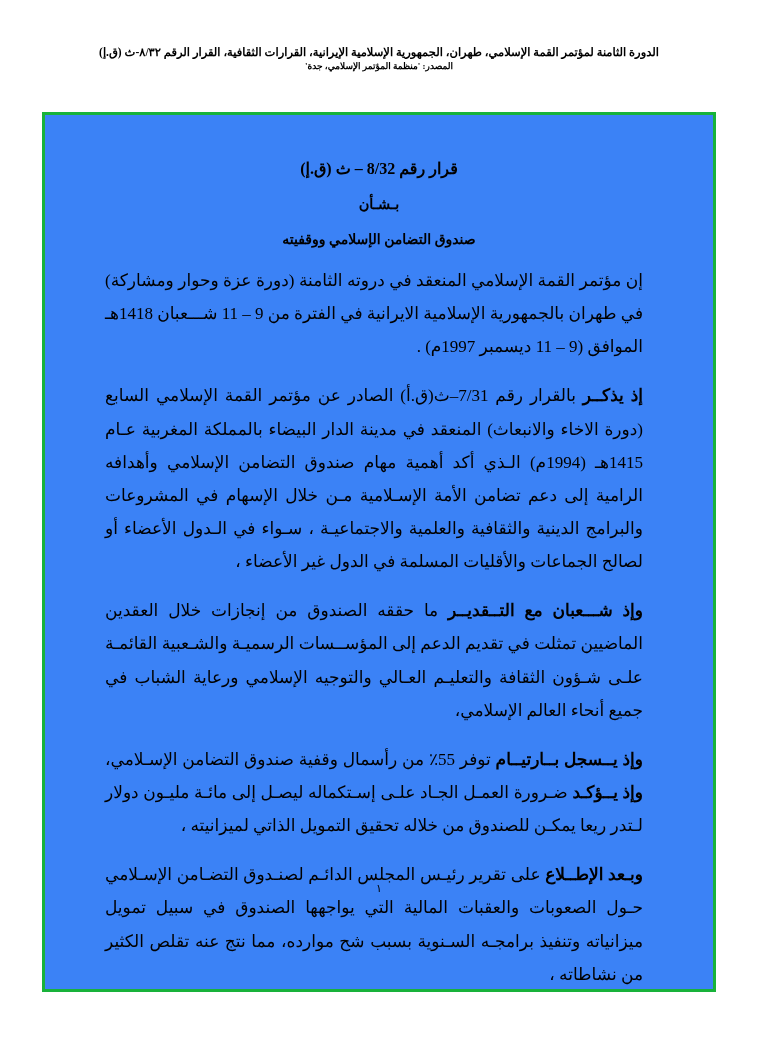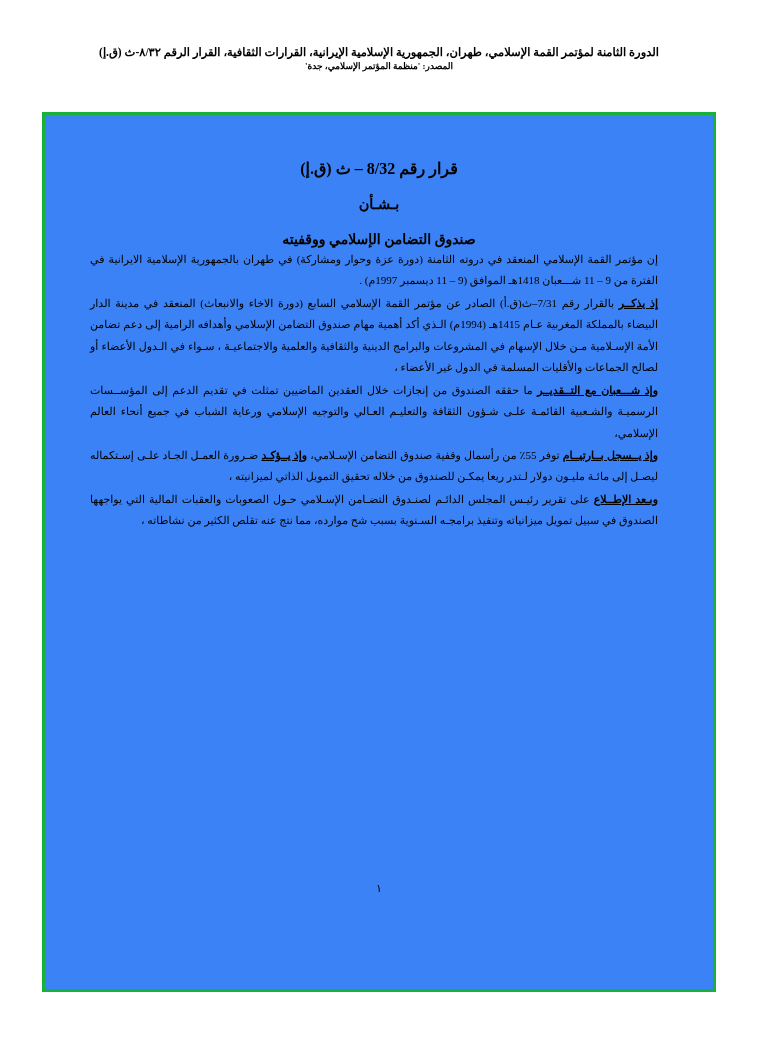--- a/index.html
+++ b/index.html
@@ -76,11 +76,11 @@
     margin-top: 18px;
   }
   p.para {
-    font-size: 11px;
+    font-size: 17px;
     line-height: 1.95;
     text-align: justify;
     text-justify: inter-word;
-    margin: 1px;
+    margin: 16px;
     direction: rtl;
   }
   .gap-lg { margin-top: 32px; }

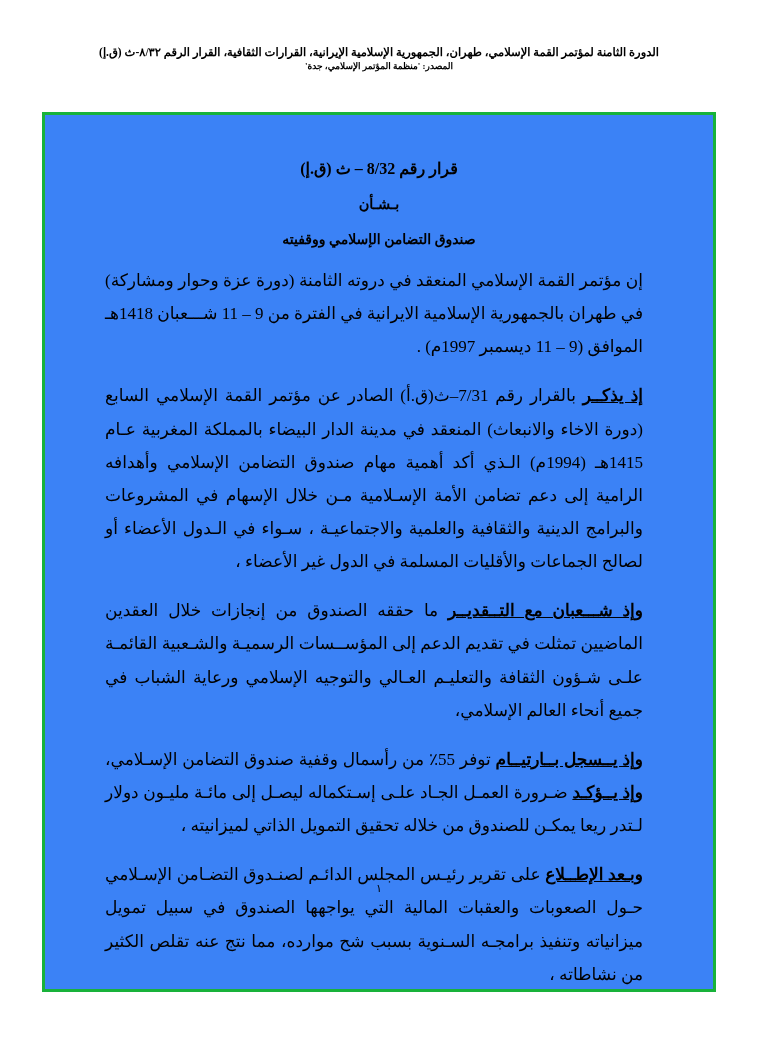--- a/index.html
+++ b/index.html
@@ -87,7 +87,7 @@
   .gap-md { margin-top: 26px; }
   .gap-sm { margin-top: 16px; }
   .indent { padding-right: 10px; }
-  .b { font-weight: bold; text-decoration: underline; }
+  .b { font-weight: bold; }
   .para-narrow {
     font-size: 12.5px;
     line-height: 2.0;

